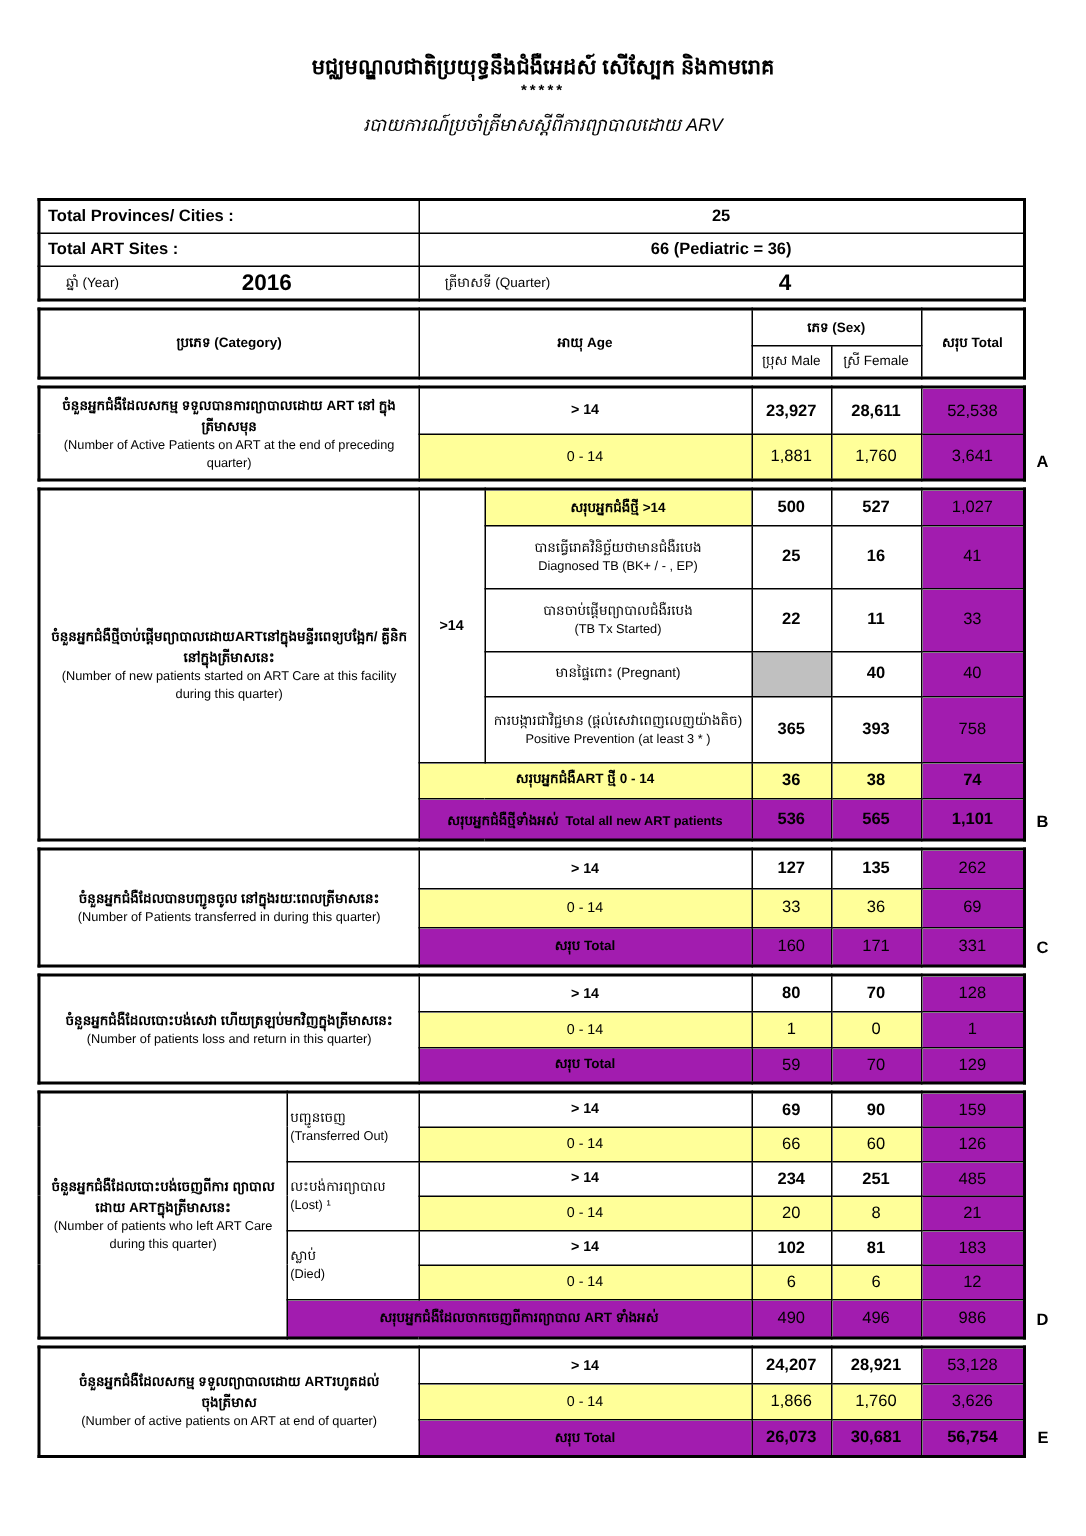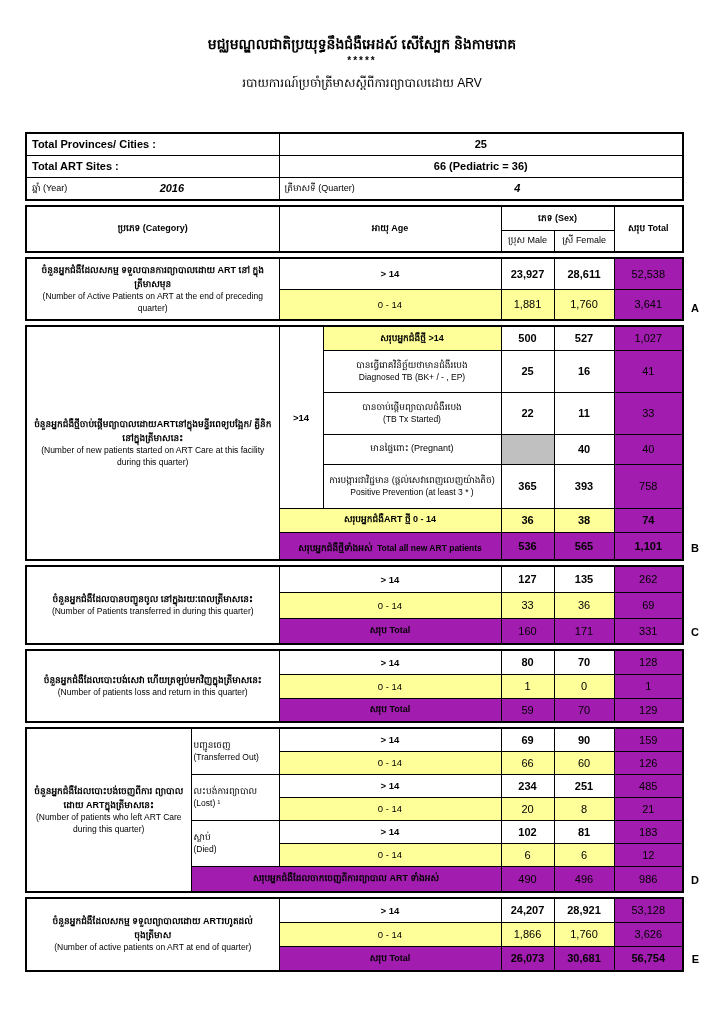--- a/index.html
+++ b/index.html
@@ -12,7 +12,7 @@
   .hdr .t-km { font-size:14px; font-weight:bold; line-height:1.45; }
   .hdr .t-en { font-size:11px; font-weight:bold; line-height:1.3; }
   .hdr .stars { font-size:10px; font-weight:bold; letter-spacing:2px; line-height:1.4; }
-  .hdr .s-km { font-size:12px; margin-top:6px; line-height:1.5; }
+  .hdr .s-km { font-size:12px; margin-top:6px; line-height:1.5;font-style:italic; }
   .hdr .s-en { font-size:12px; font-weight:bold; line-height:1.4; }
 
   .content { position:absolute; left:25px; top:132px; width:657px; }

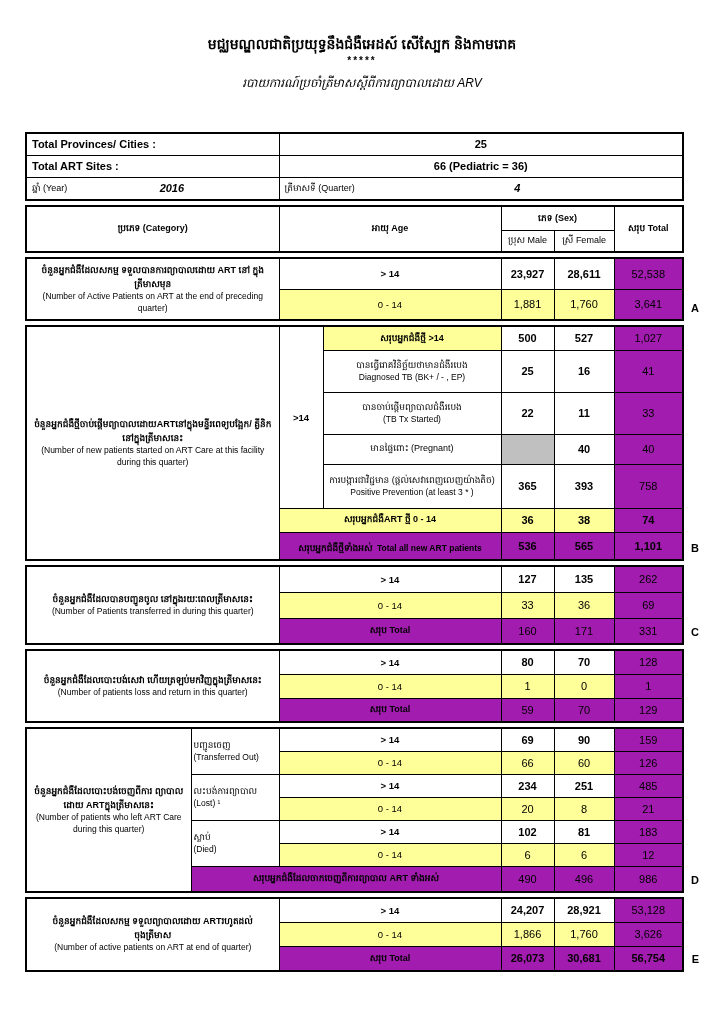--- a/index.html
+++ b/index.html
@@ -34,7 +34,7 @@
   .blockline { display:block; }
 
   .flexcell { display:flex; align-items:center; }
-  .flexcell .small { font-size:9px; padding-left:3px; white-space:nowrap; }
+  .flexcell .small { font-size:9px; padding-left:3px; white-space:nowrap;margin-left:12px; }
   .flexcell .big { flex:1; text-align:center; font-size:11px; font-weight:bold;font-style:italic; }
   .info-lbl { text-align:left; font-size:11px; font-weight:bold; padding-left:5px;margin-top:39px; }
   .info-val { font-size:11px; font-weight:bold; }

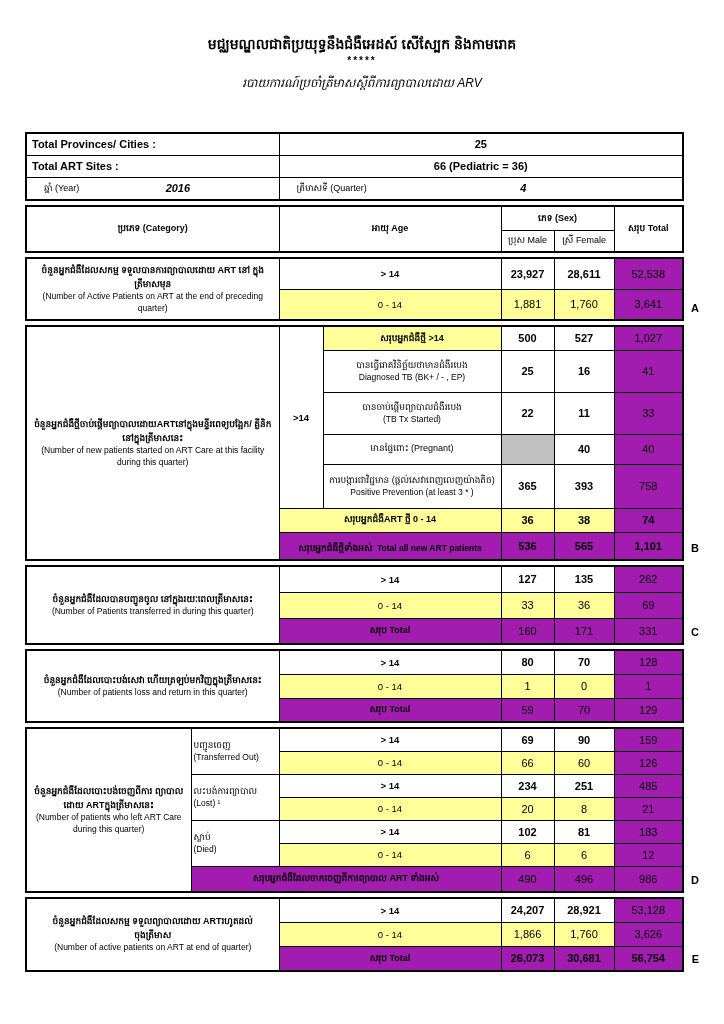--- a/index.html
+++ b/index.html
@@ -35,7 +35,7 @@
 
   .flexcell { display:flex; align-items:center; }
   .flexcell .small { font-size:9px; padding-left:3px; white-space:nowrap;margin-left:12px; }
-  .flexcell .big { flex:1; text-align:center; font-size:11px; font-weight:bold;font-style:italic; }
+  .flexcell .big { flex:1; text-align:center; font-size:15px; font-weight:bold; }
   .info-lbl { text-align:left; font-size:11px; font-weight:bold; padding-left:5px;margin-top:39px; }
   .info-val { font-size:11px; font-weight:bold; }
 </style>

